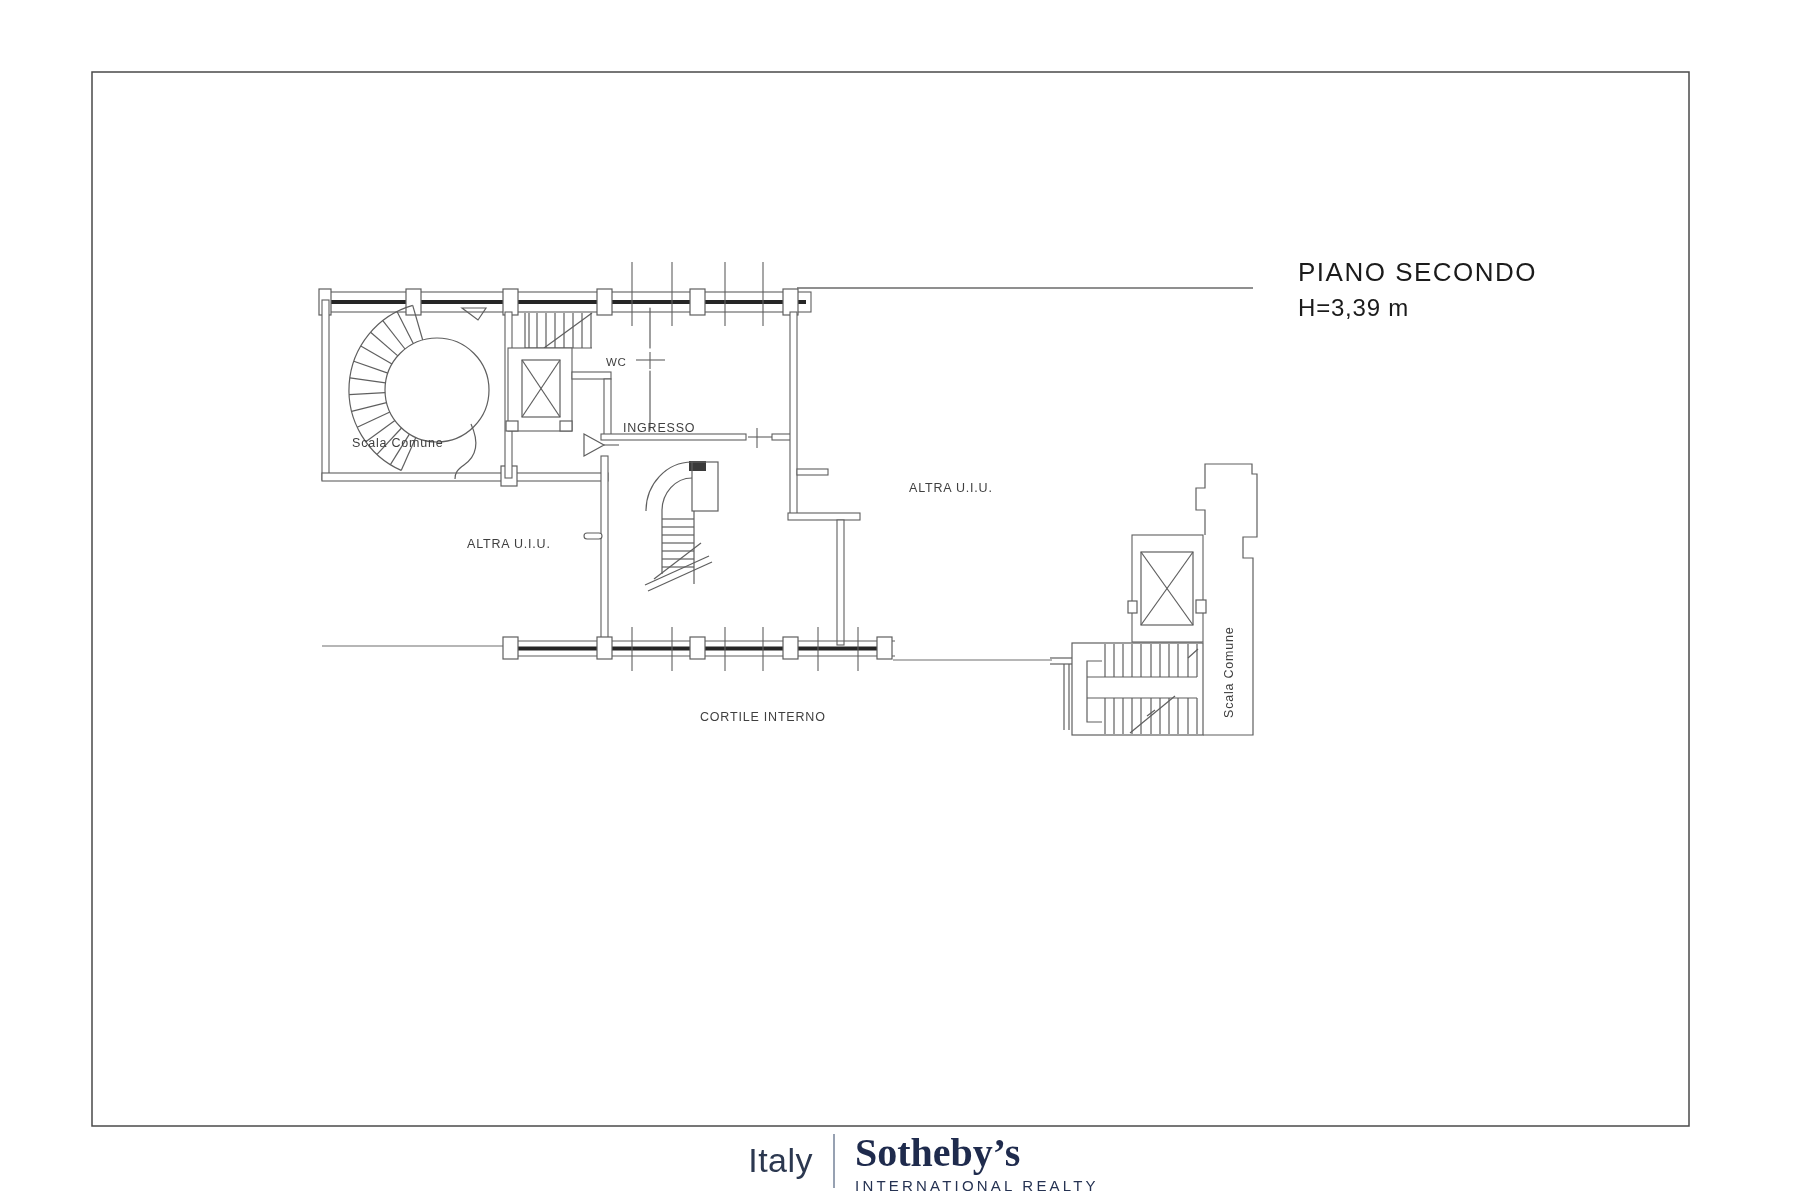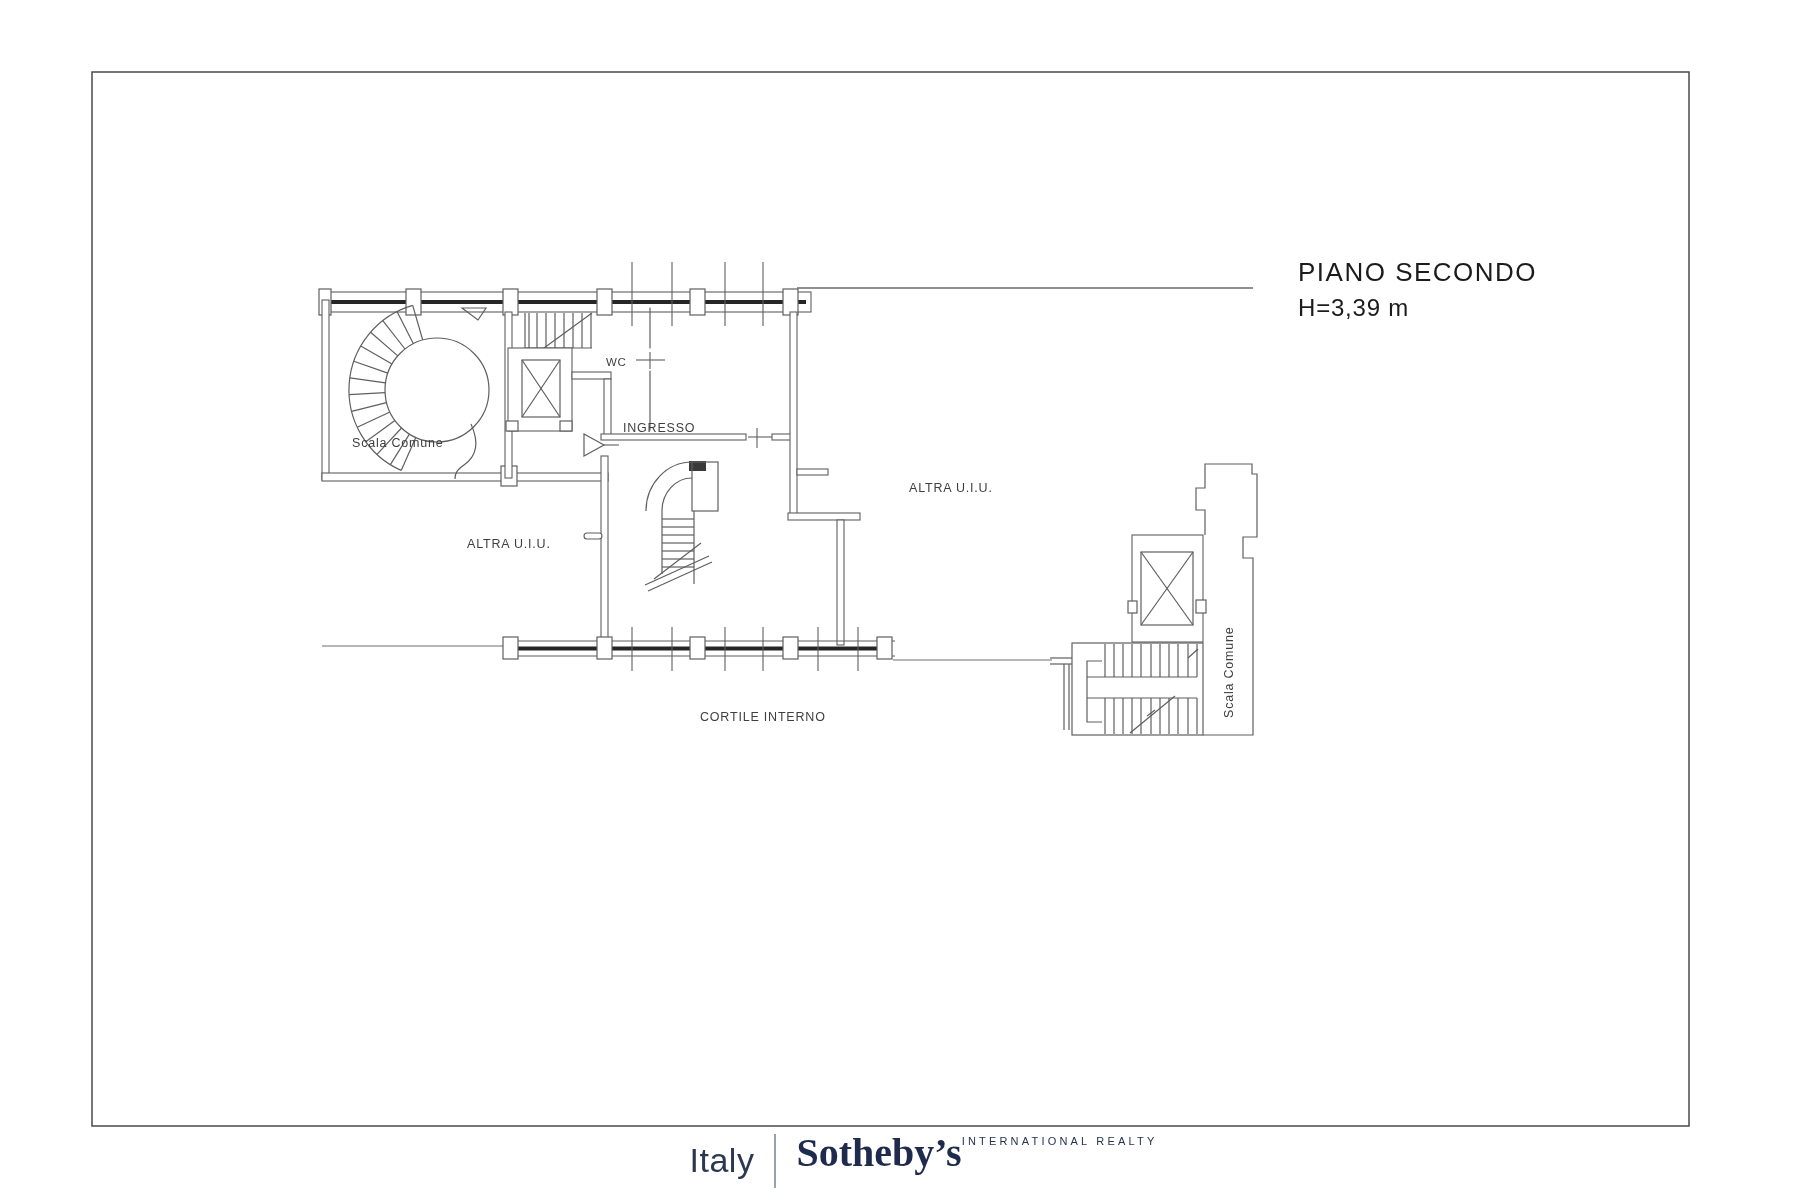--- a/index.html
+++ b/index.html
@@ -39,7 +39,7 @@
     font-size:34px;color:#2c3850;line-height:1;margin-top:12px;letter-spacing:0.5px;
   }
   .footer .divider{width:2px;height:54px;background:#97a1b2;margin-top:3px;}
-  .brand-block{display:flex;flex-direction:row;align-items:flex-start;}
+  .brand-block{display:flex;flex-direction:column;align-items:flex-start;}
   .brand{
     font-family:"Liberation Serif", serif;font-weight:bold;
     font-size:40px;line-height:1;color:#1f2b4d;margin-top:2px;

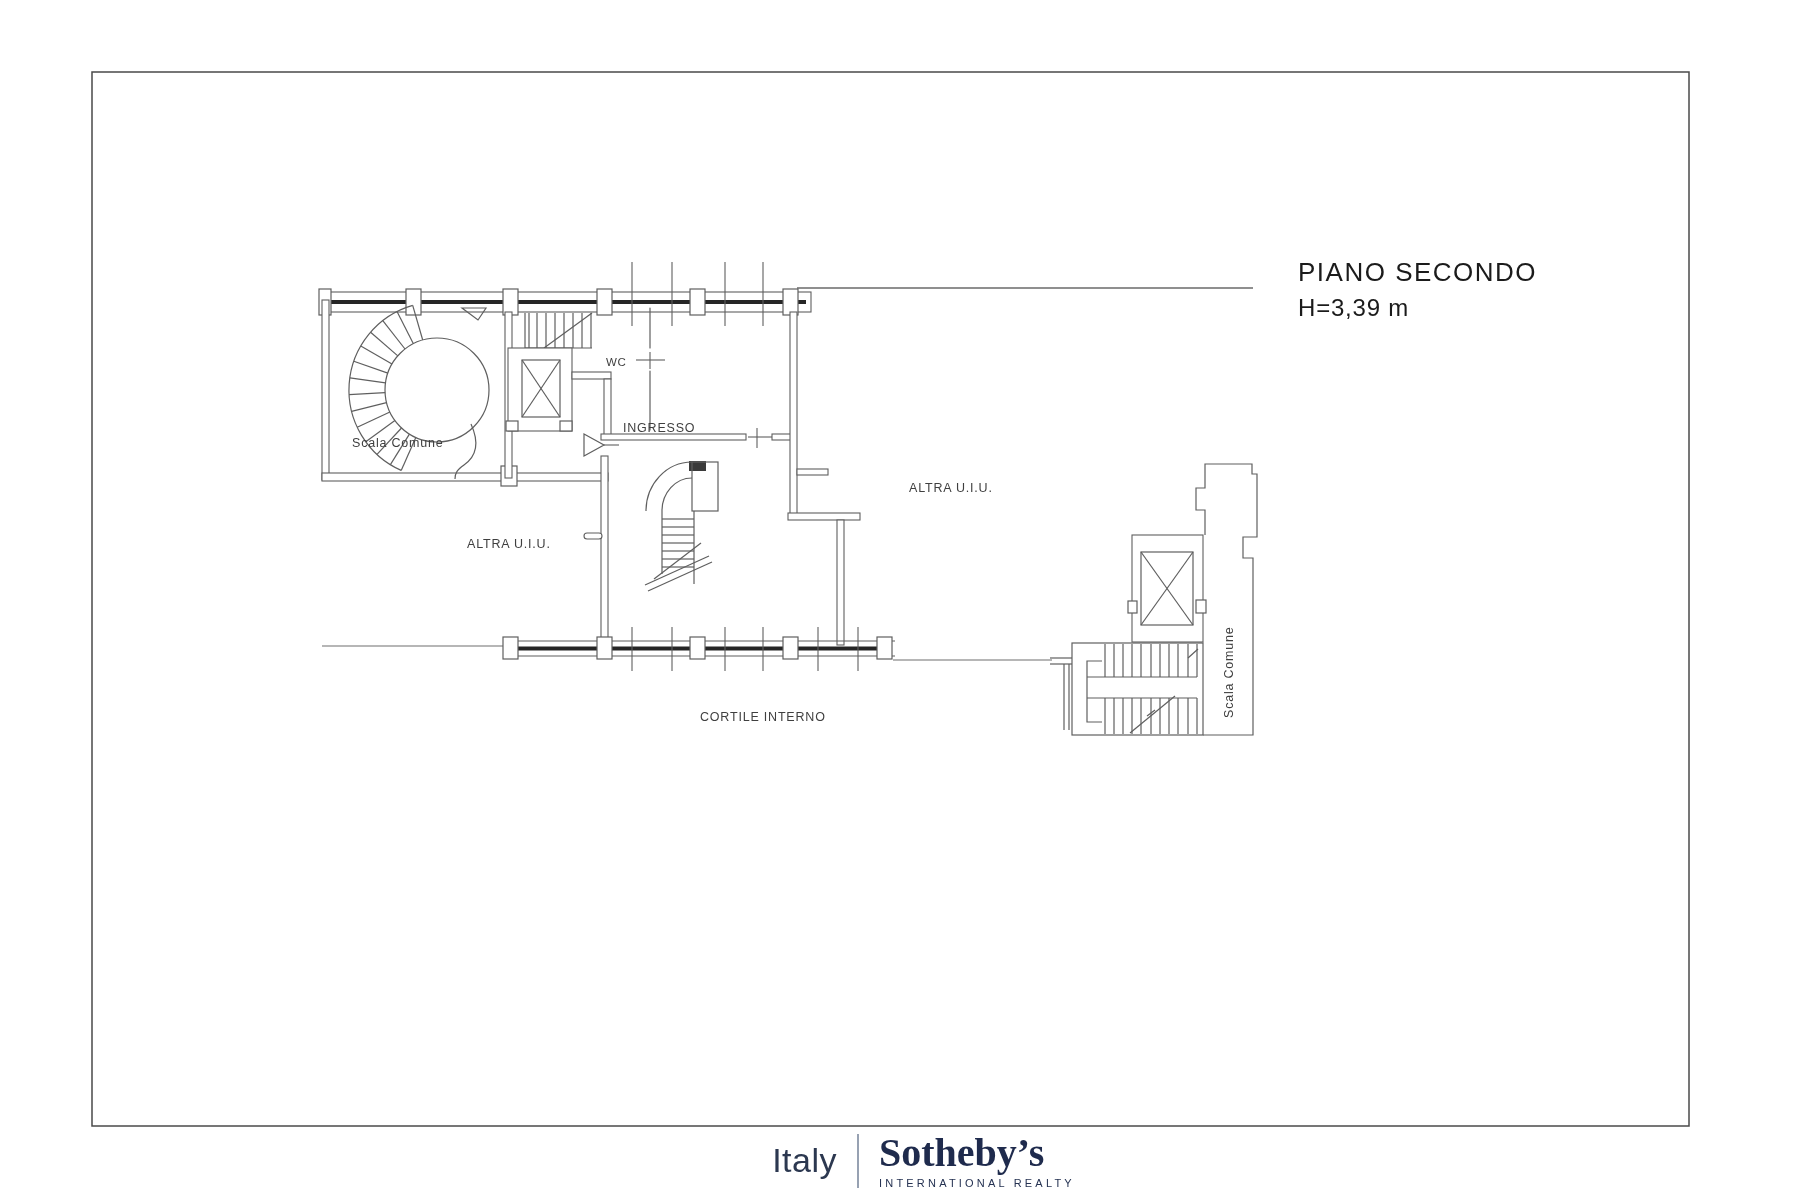--- a/index.html
+++ b/index.html
@@ -45,7 +45,7 @@
     font-size:40px;line-height:1;color:#1f2b4d;margin-top:2px;
   }
   .brand-sub{
-    font-size:11px;letter-spacing:3.2px;color:#253252;margin-top:4px;
+    font-size:15px;letter-spacing:3.2px;color:#253252;margin-top:4px;
   }
 </style>
 </head>

